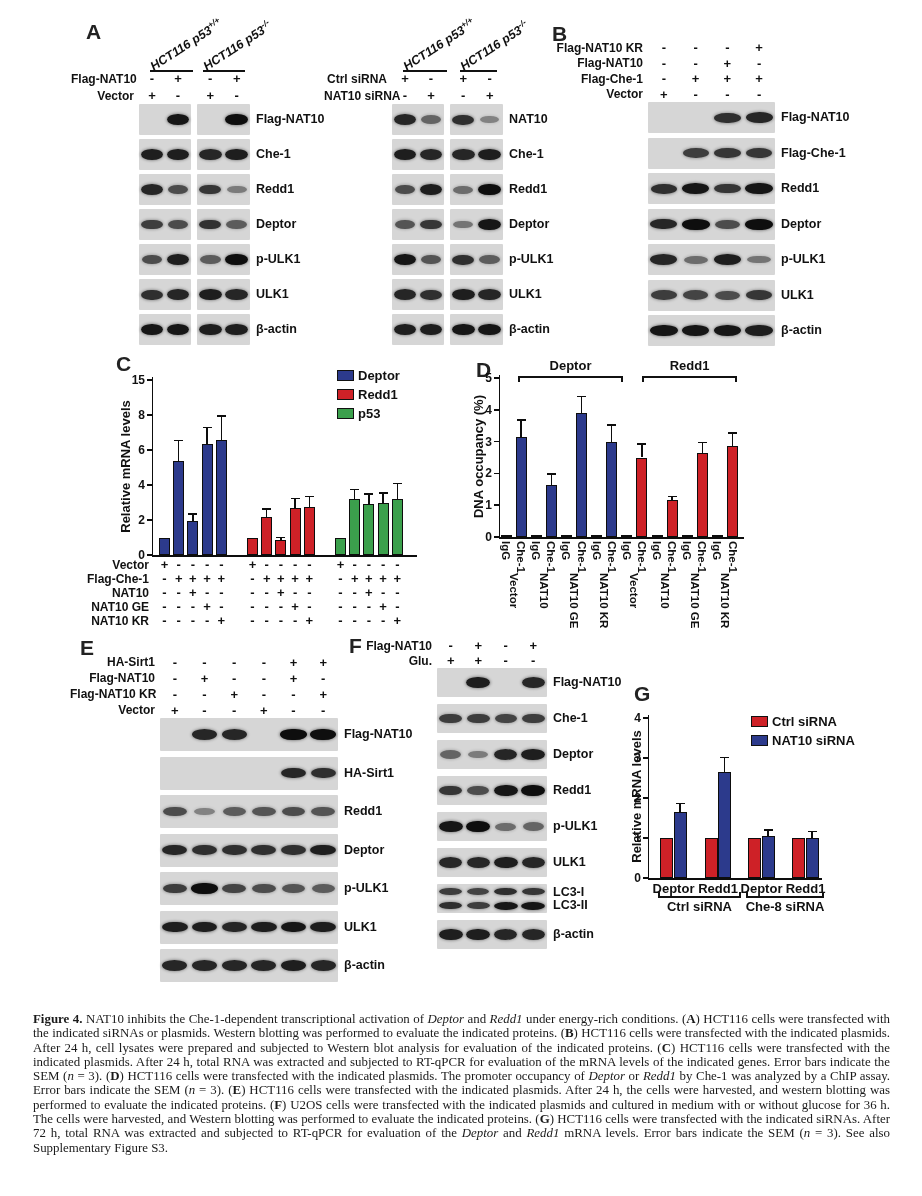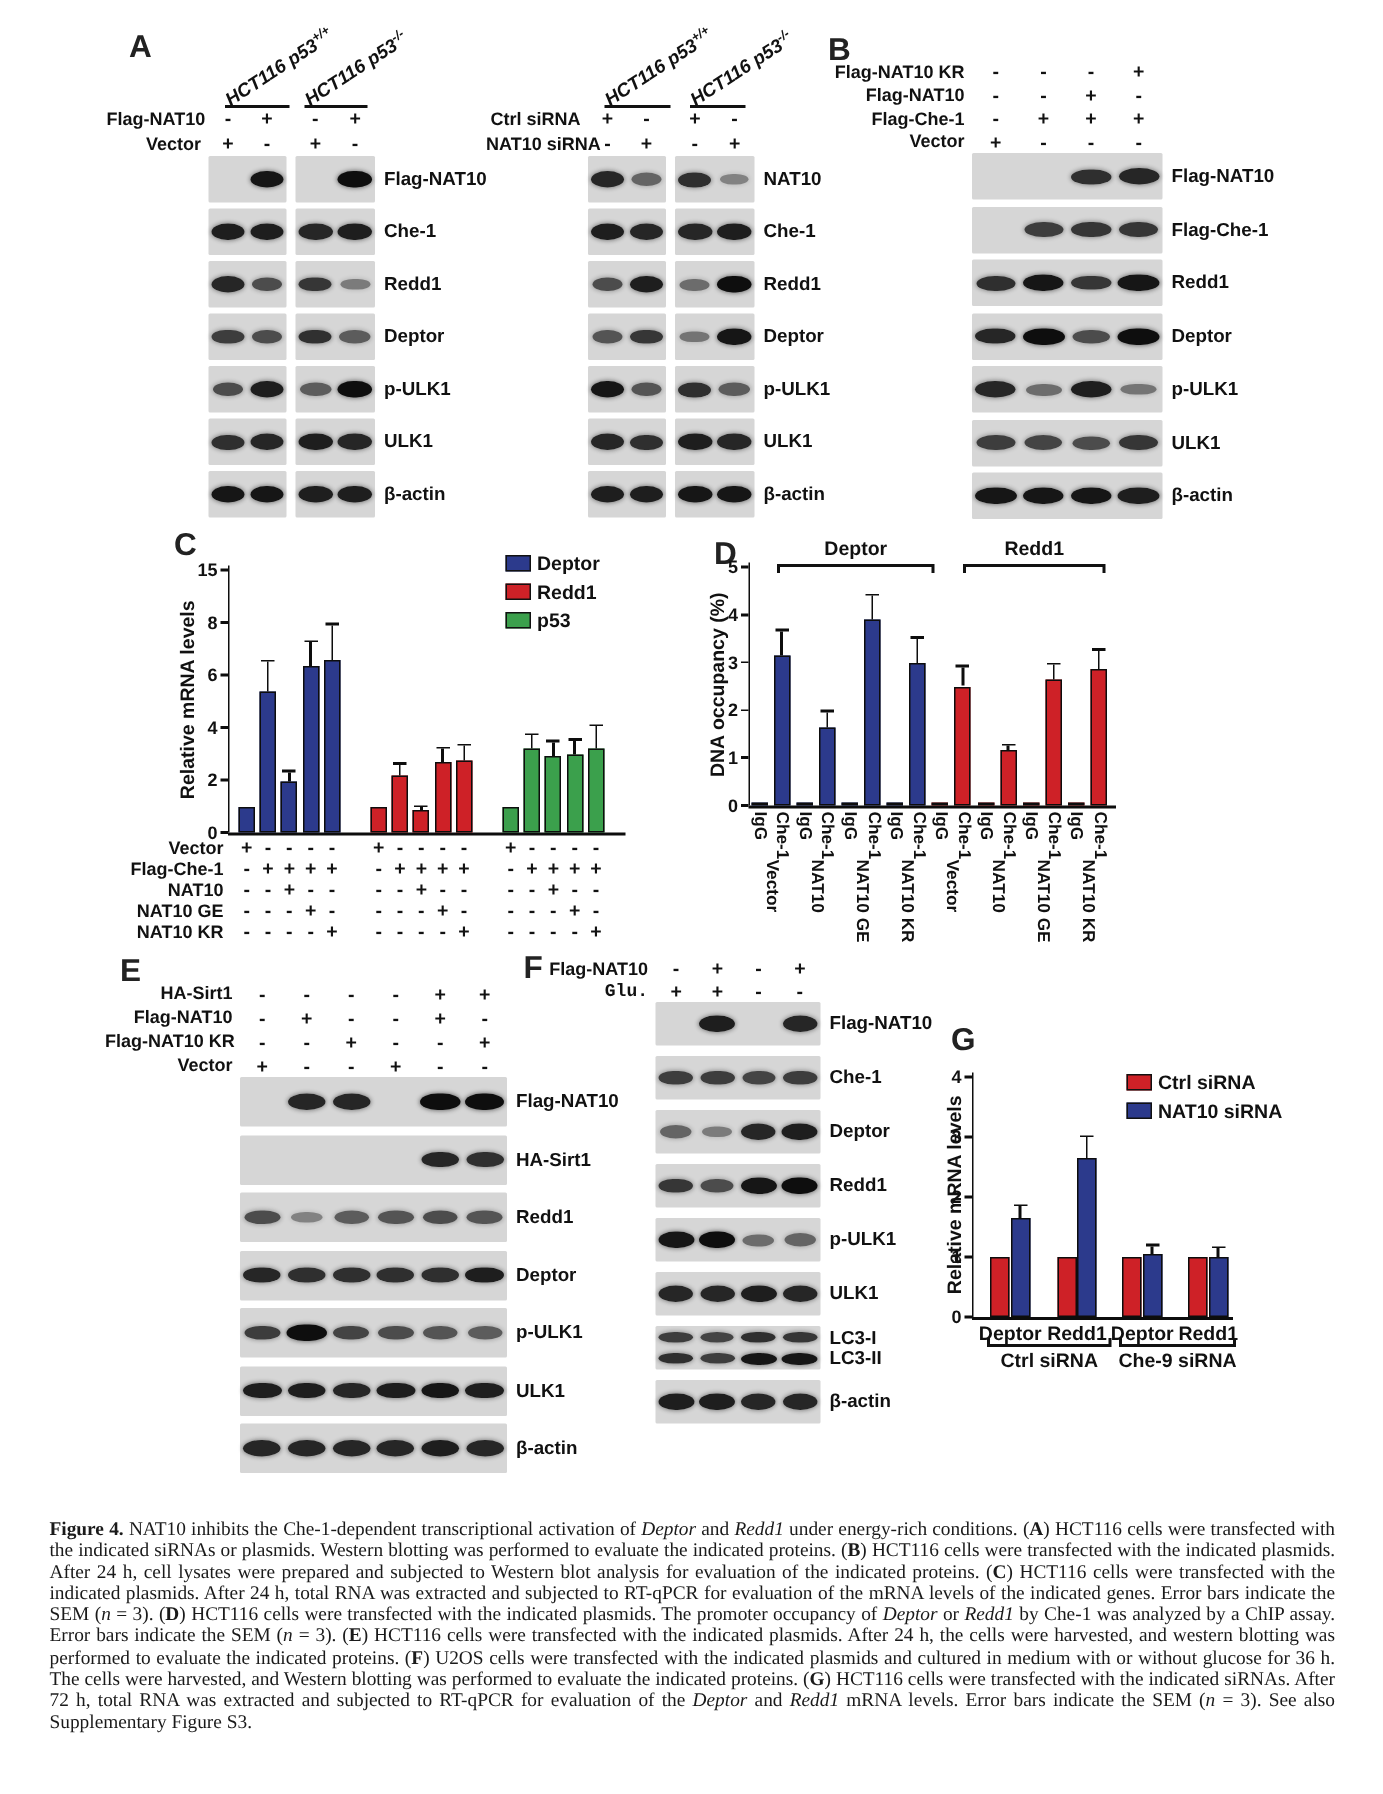--- a/index.html
+++ b/index.html
@@ -760,7 +760,7 @@
         </span>
       </div>
       <div class="wb-row cond" style="height: 15px;">
-        <span class="wb-lbl" style="width: 101px; font-family: Liberation Mono, monospace;">Glu.</span>
+        <span class="wb-lbl" style="width: 101px;">Glu.</span>
         <span class="wb-grp" style="width: 110px;">
           <span class="cellsym">+</span>
           <span class="cellsym">+</span>

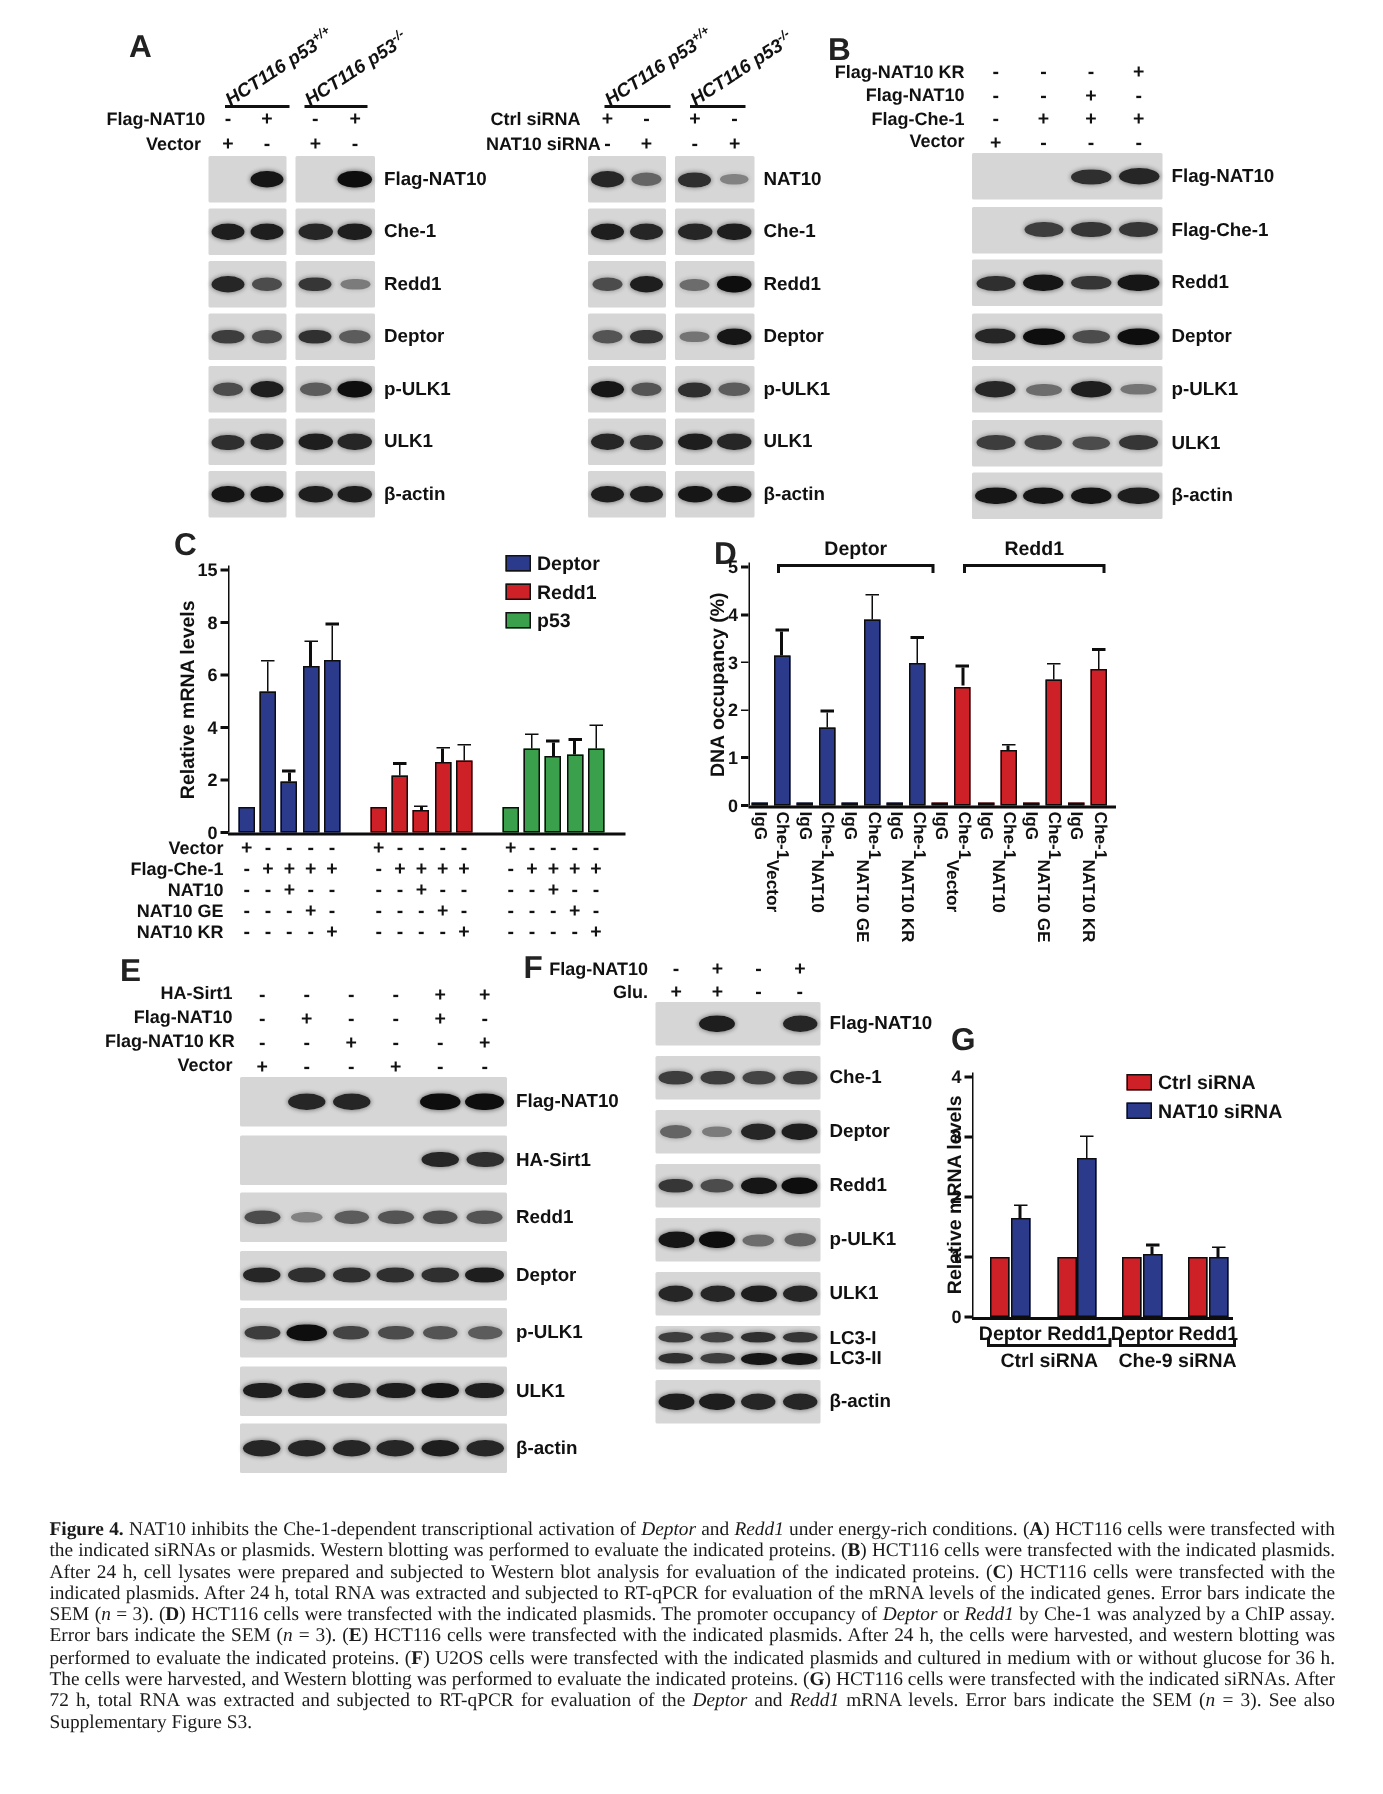--- a/index.html
+++ b/index.html
@@ -1211,7 +1211,7 @@
       <div class="brkline" style="left: 116px; top: 214px; width: 78px;"></div>
       <div class="btick" style="left: 116px; top: 209.5px;"></div>
       <div class="btick" style="left: 192.4px; top: 209.5px;"></div>
-      <div class="brklbl" style="left: 100px; top: 217px; width: 110px;">Che-9 siRNA</div>
+      <div class="brklbl" style="left: 100px; top: 217px; width: 110px;">Che-8 siRNA</div>
     </div>
 
   <div id="caption" class="caption"><b>Figure 4.</b><span>  NAT10 inhibits the Che-1-dependent transcriptional activation of </span><i>Deptor</i><span> and </span><i>Redd1</i><span> under energy-rich conditions. (</span><b>A</b><span>) HCT116 cells were transfected with the indicated siRNAs or plasmids. Western blotting was performed to evaluate the indicated proteins. (</span><b>B</b><span>) HCT116 cells were transfected with the indicated plasmids. After 24 h, cell lysates were prepared and subjected to Western blot analysis for evaluation of the indicated proteins. (</span><b>C</b><span>) HCT116 cells were transfected with the indicated plasmids. After 24 h, total RNA was extracted and subjected to RT-qPCR for evaluation of the mRNA levels of the indicated genes. Error bars indicate the SEM (</span><i>n</i><span> = 3). (</span><b>D</b><span>) HCT116 cells were transfected with the indicated plasmids. The promoter occupancy of </span><i>Deptor</i><span> or </span><i>Redd1</i><span> by Che-1 was analyzed by a ChIP assay. Error bars indicate the SEM (</span><i>n</i><span> = 3). (</span><b>E</b><span>) HCT116 cells were transfected with the indicated plasmids. After 24 h, the cells were harvested, and western blotting was performed to evaluate the indicated proteins. (</span><b>F</b><span>) U2OS cells were transfected with the indicated plasmids and cultured in medium with or without glucose for 36 h. The cells were harvested, and Western blotting was performed to evaluate the indicated proteins. (</span><b>G</b><span>) HCT116 cells were transfected with the indicated siRNAs. After 72 h, total RNA was extracted and subjected to RT-qPCR for evaluation of the </span><i>Deptor</i><span> and </span><i>Redd1</i><span> mRNA levels. Error bars indicate the SEM (</span><i>n</i><span> = 3). See also Supplementary Figure S3.</span></div>

